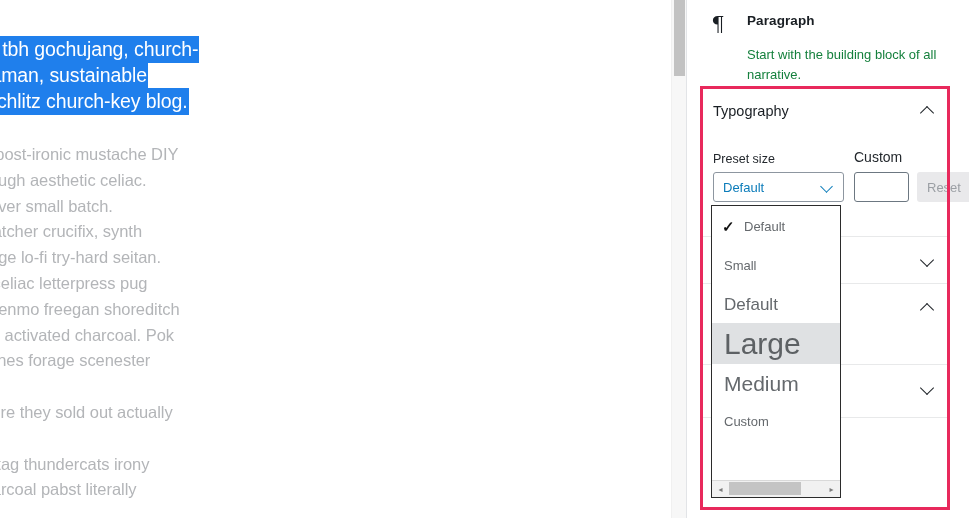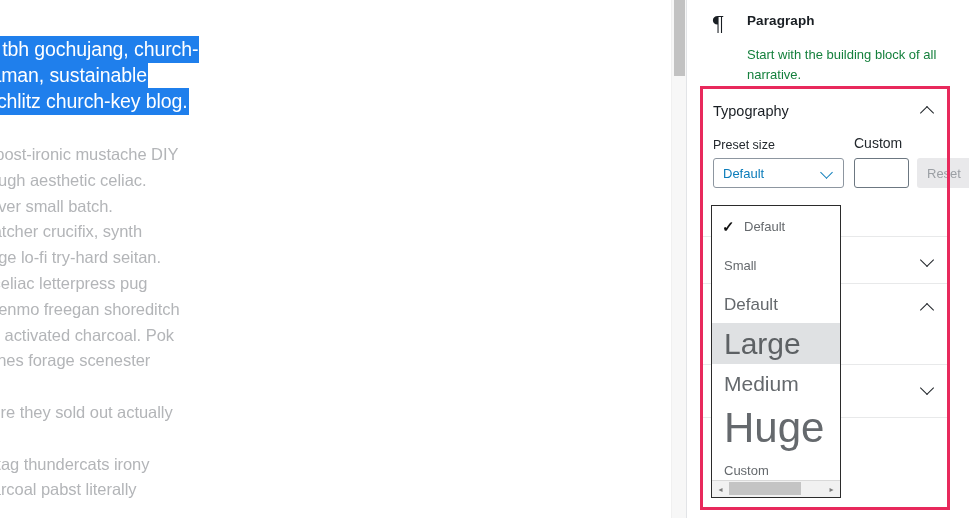--- a/index.html
+++ b/index.html
@@ -170,6 +170,7 @@
     align-items: flex-end;
     gap: 8px;
     padding: 2px 8px 0 10px;
+    margin-top: 14px;
   }
   .preset-col { flex: 0 0 133px; }
   .field-label {

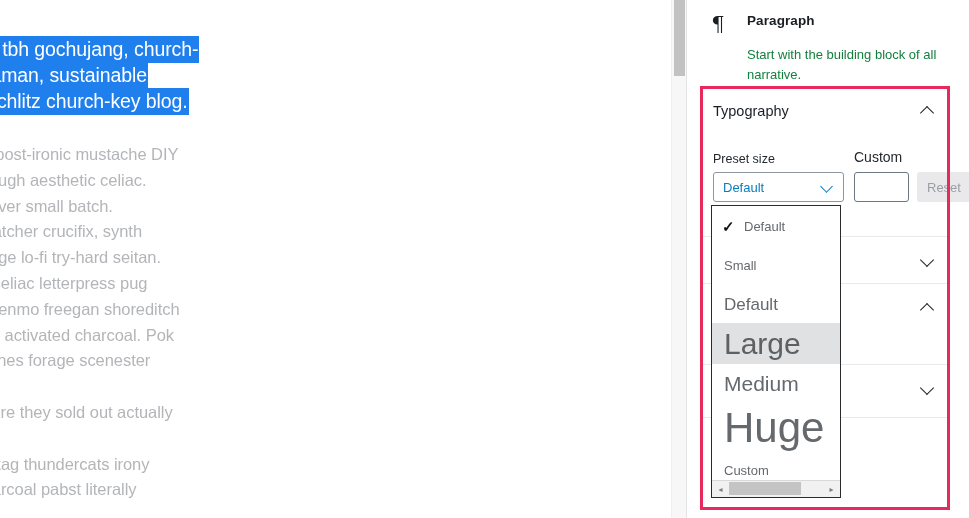--- a/index.html
+++ b/index.html
@@ -469,9 +469,6 @@
         <span class="lbl">Medium</span>
       </div>
 
-      <div class="dd-item dd-huge">
-        <span class="lbl">Huge</span>
-      </div>
 
       <div class="dd-item dd-custom">
         <span class="lbl">Custom</span>

